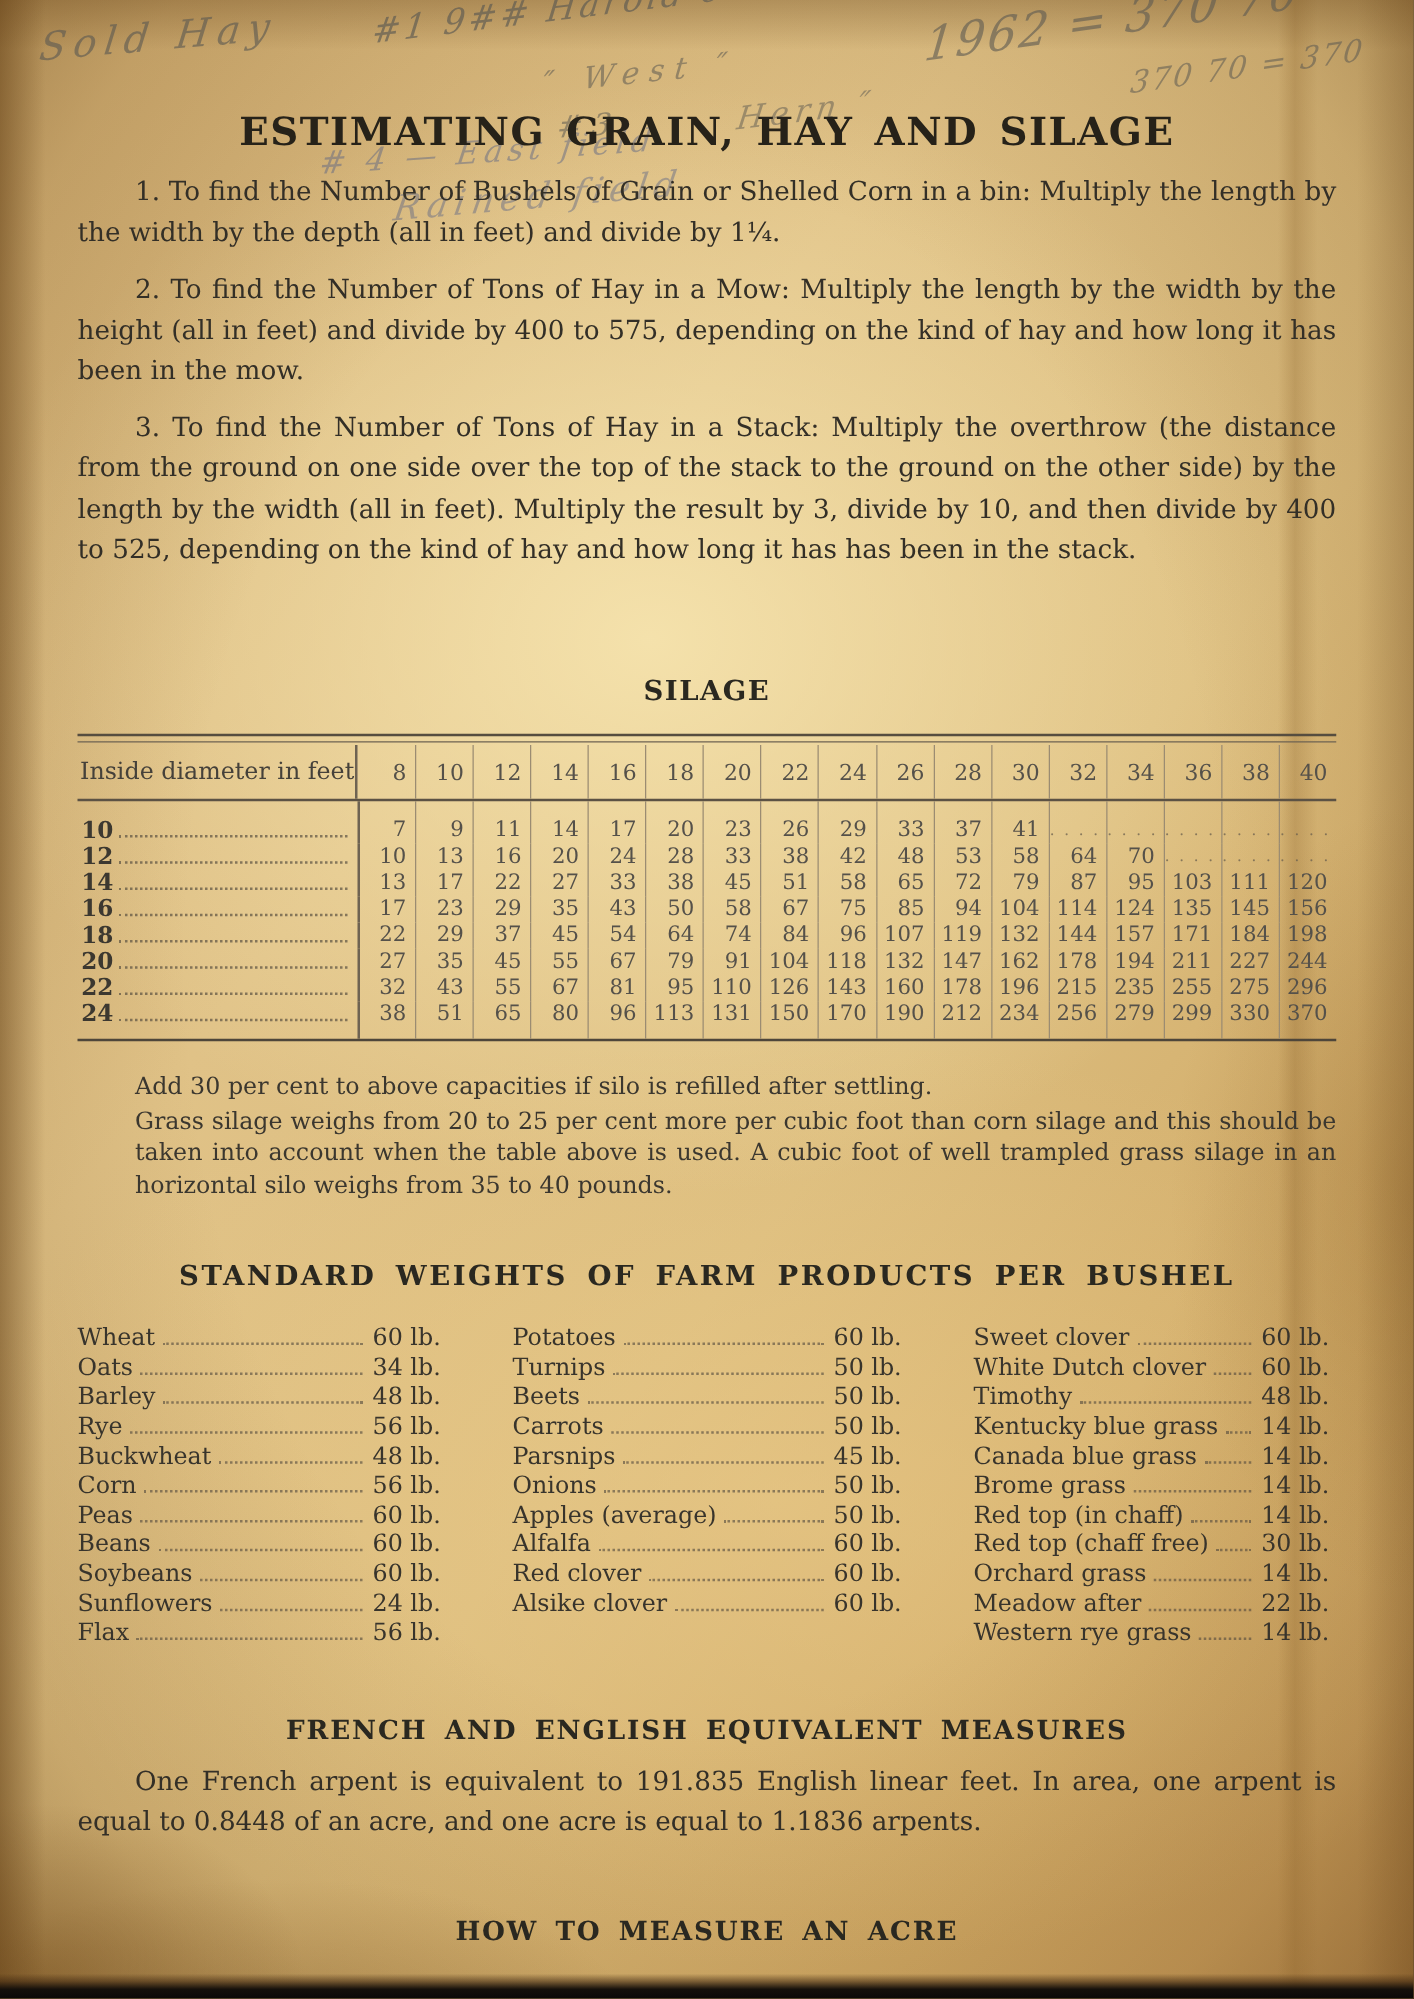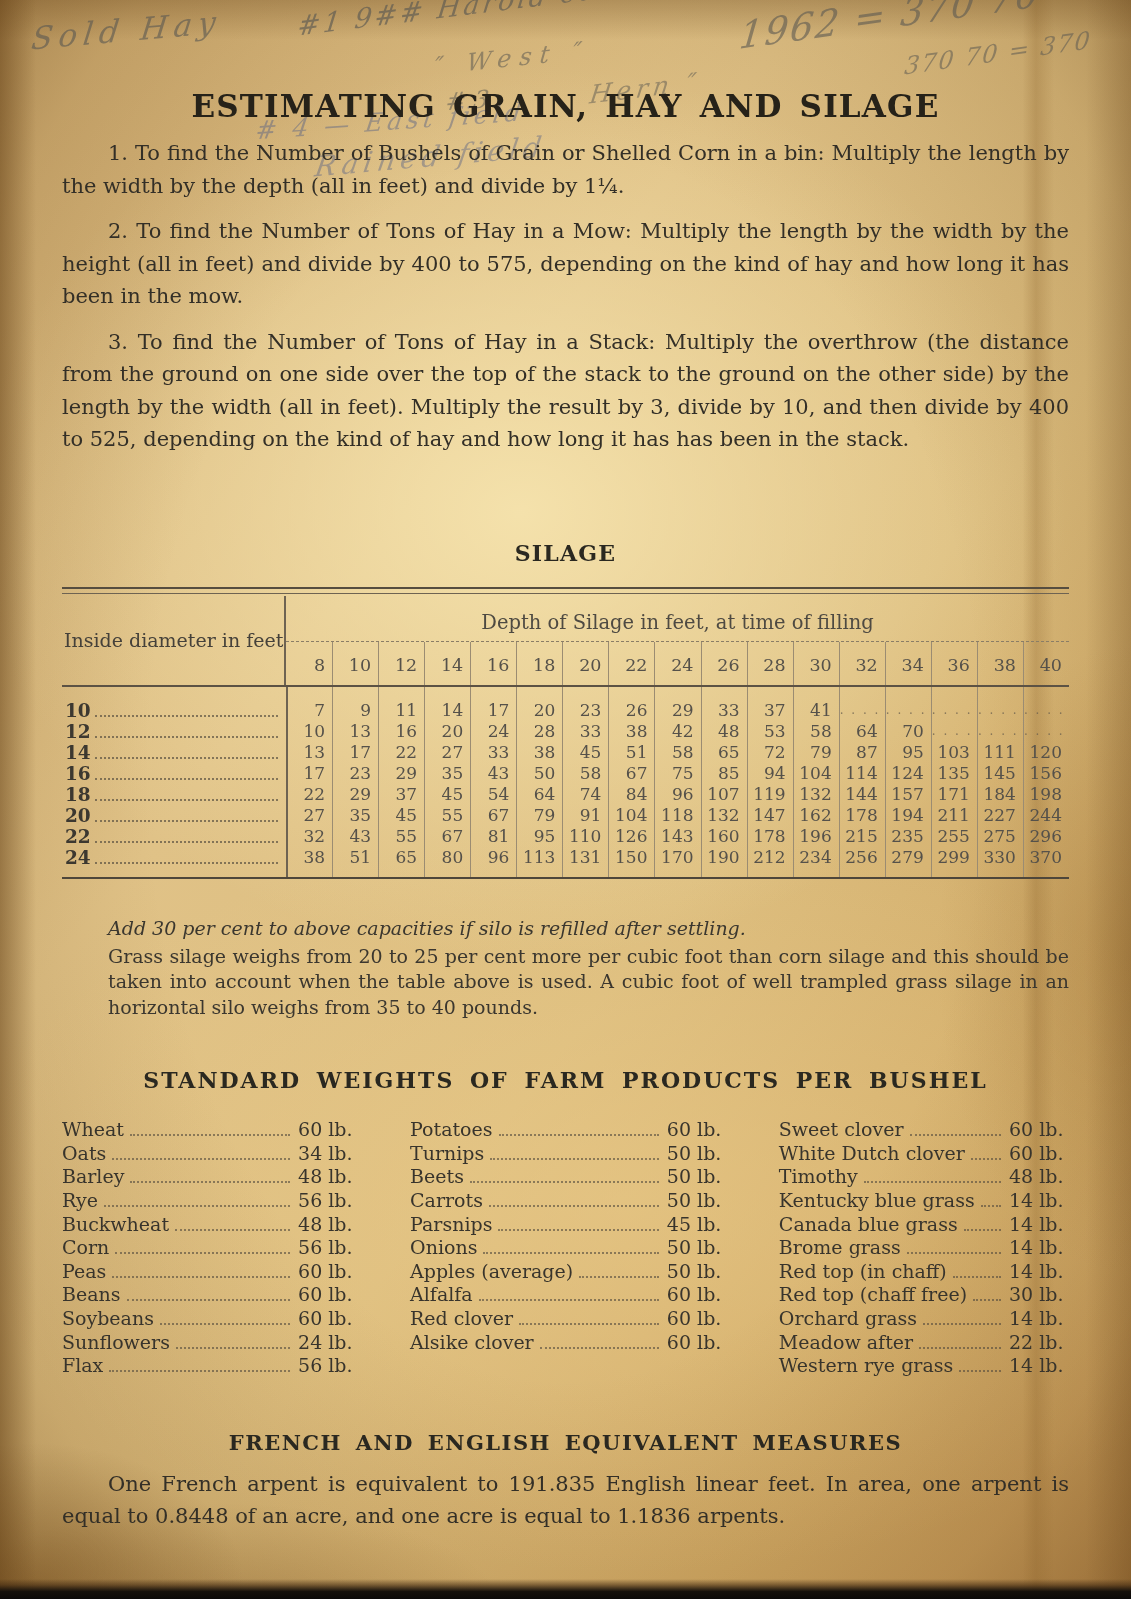--- a/index.html
+++ b/index.html
@@ -122,7 +122,6 @@
       <div class="t-head">
         <div class="head-label">Inside diameter in feet</div>
         <div class="head-depth">
-          <div class="depth-title">Depth of Silage in feet, at time of filling</div>
           <div class="depth-cols">
               <div class="num-cell">8</div>
               <div class="num-cell">10</div>

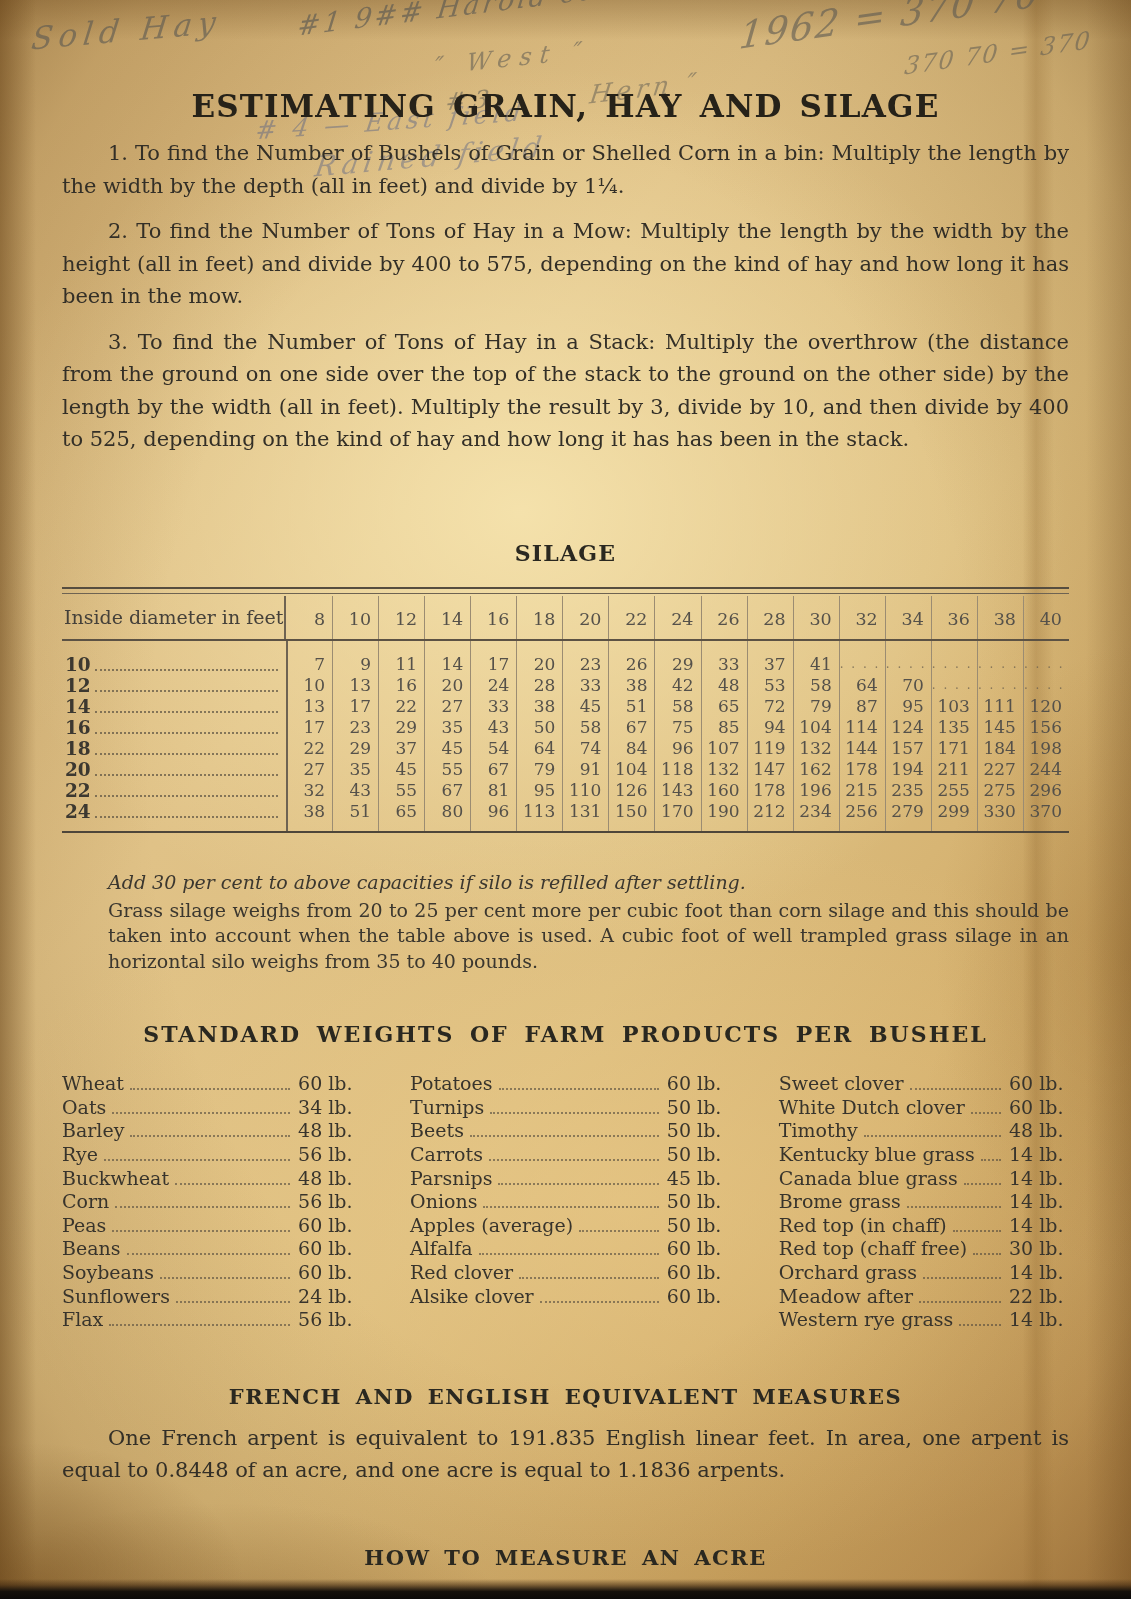--- a/index.html
+++ b/index.html
@@ -73,7 +73,7 @@
   .row-label{display:flex; align-items:baseline; padding-left:3px; font-size:18.5px; color:#3c3830; font-weight:bold;}
   .row-label .leader{flex:1; border-bottom:2px dotted rgba(80,72,60,.65); margin:0 8px 4px 4px;}
 
-  .note1{margin:38px 0 0 46px; font-size:19px; color:#3b372f;font-style:italic;}
+  .note1{margin:25px 0 0 46px; font-size:19px; color:#3b372f;}
   .note2{margin:5px 0 0 46px; font-size:19px; line-height:1.34; text-align:justify; color:#3b372f;}
 
   

